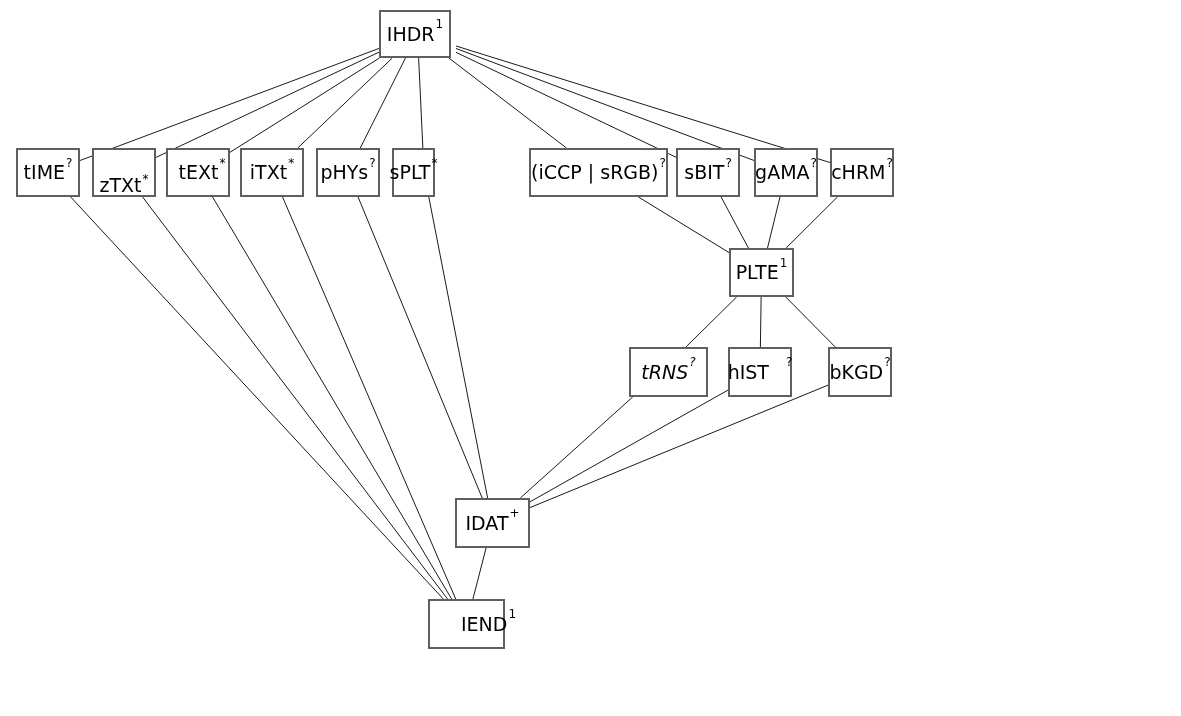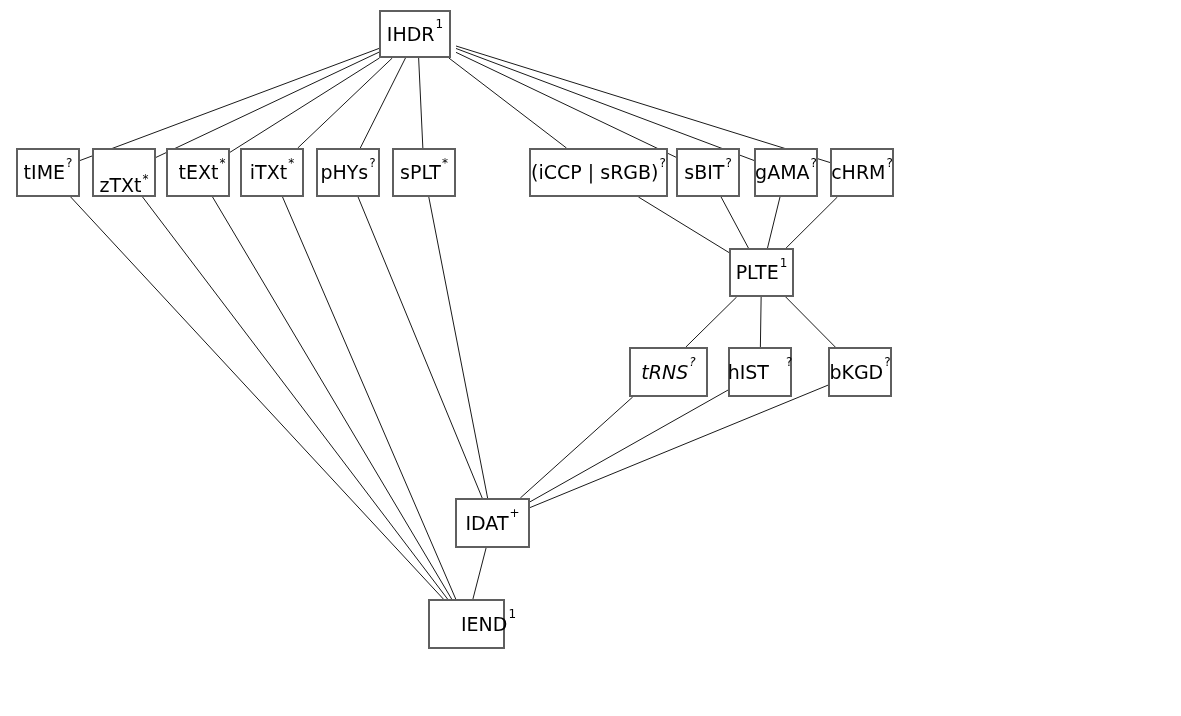--- a/index.html
+++ b/index.html
@@ -118,7 +118,7 @@
         <span>pHYs</span>
         <span class="sup">?</span>
       </div>
-      <div class="node" style="left: 392px; top: 148px; width: 64px; height: 49px; border-color: rgb(95, 95, 95);">
+      <div class="node" style="left: 392px; top: 148px; width: 43px; height: 49px; border-color: rgb(95, 95, 95);">
         <span>sPLT</span>
         <span class="sup">*</span>
       </div>

